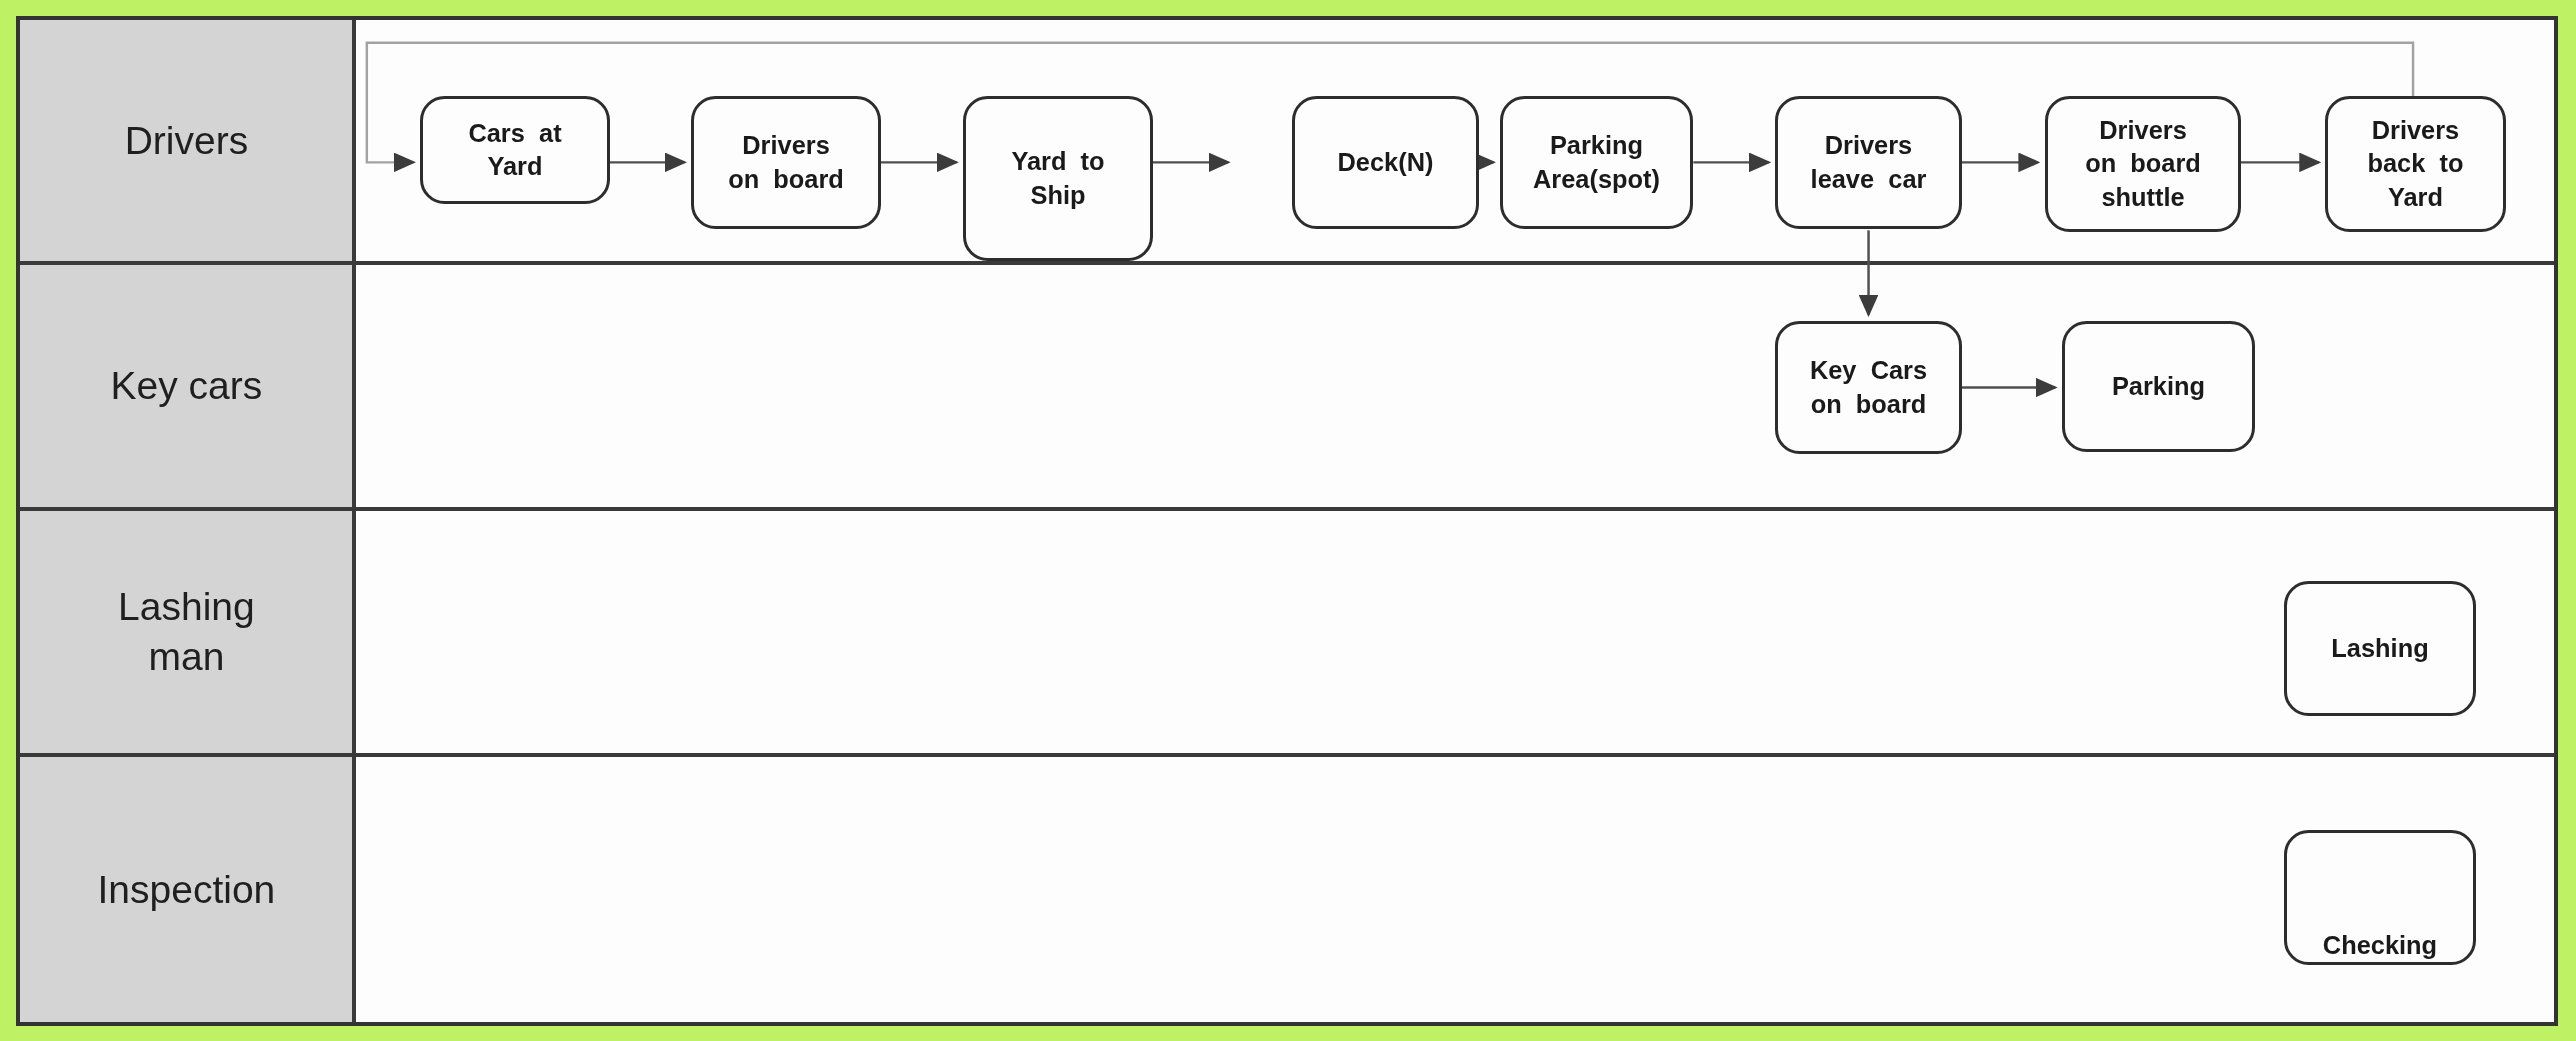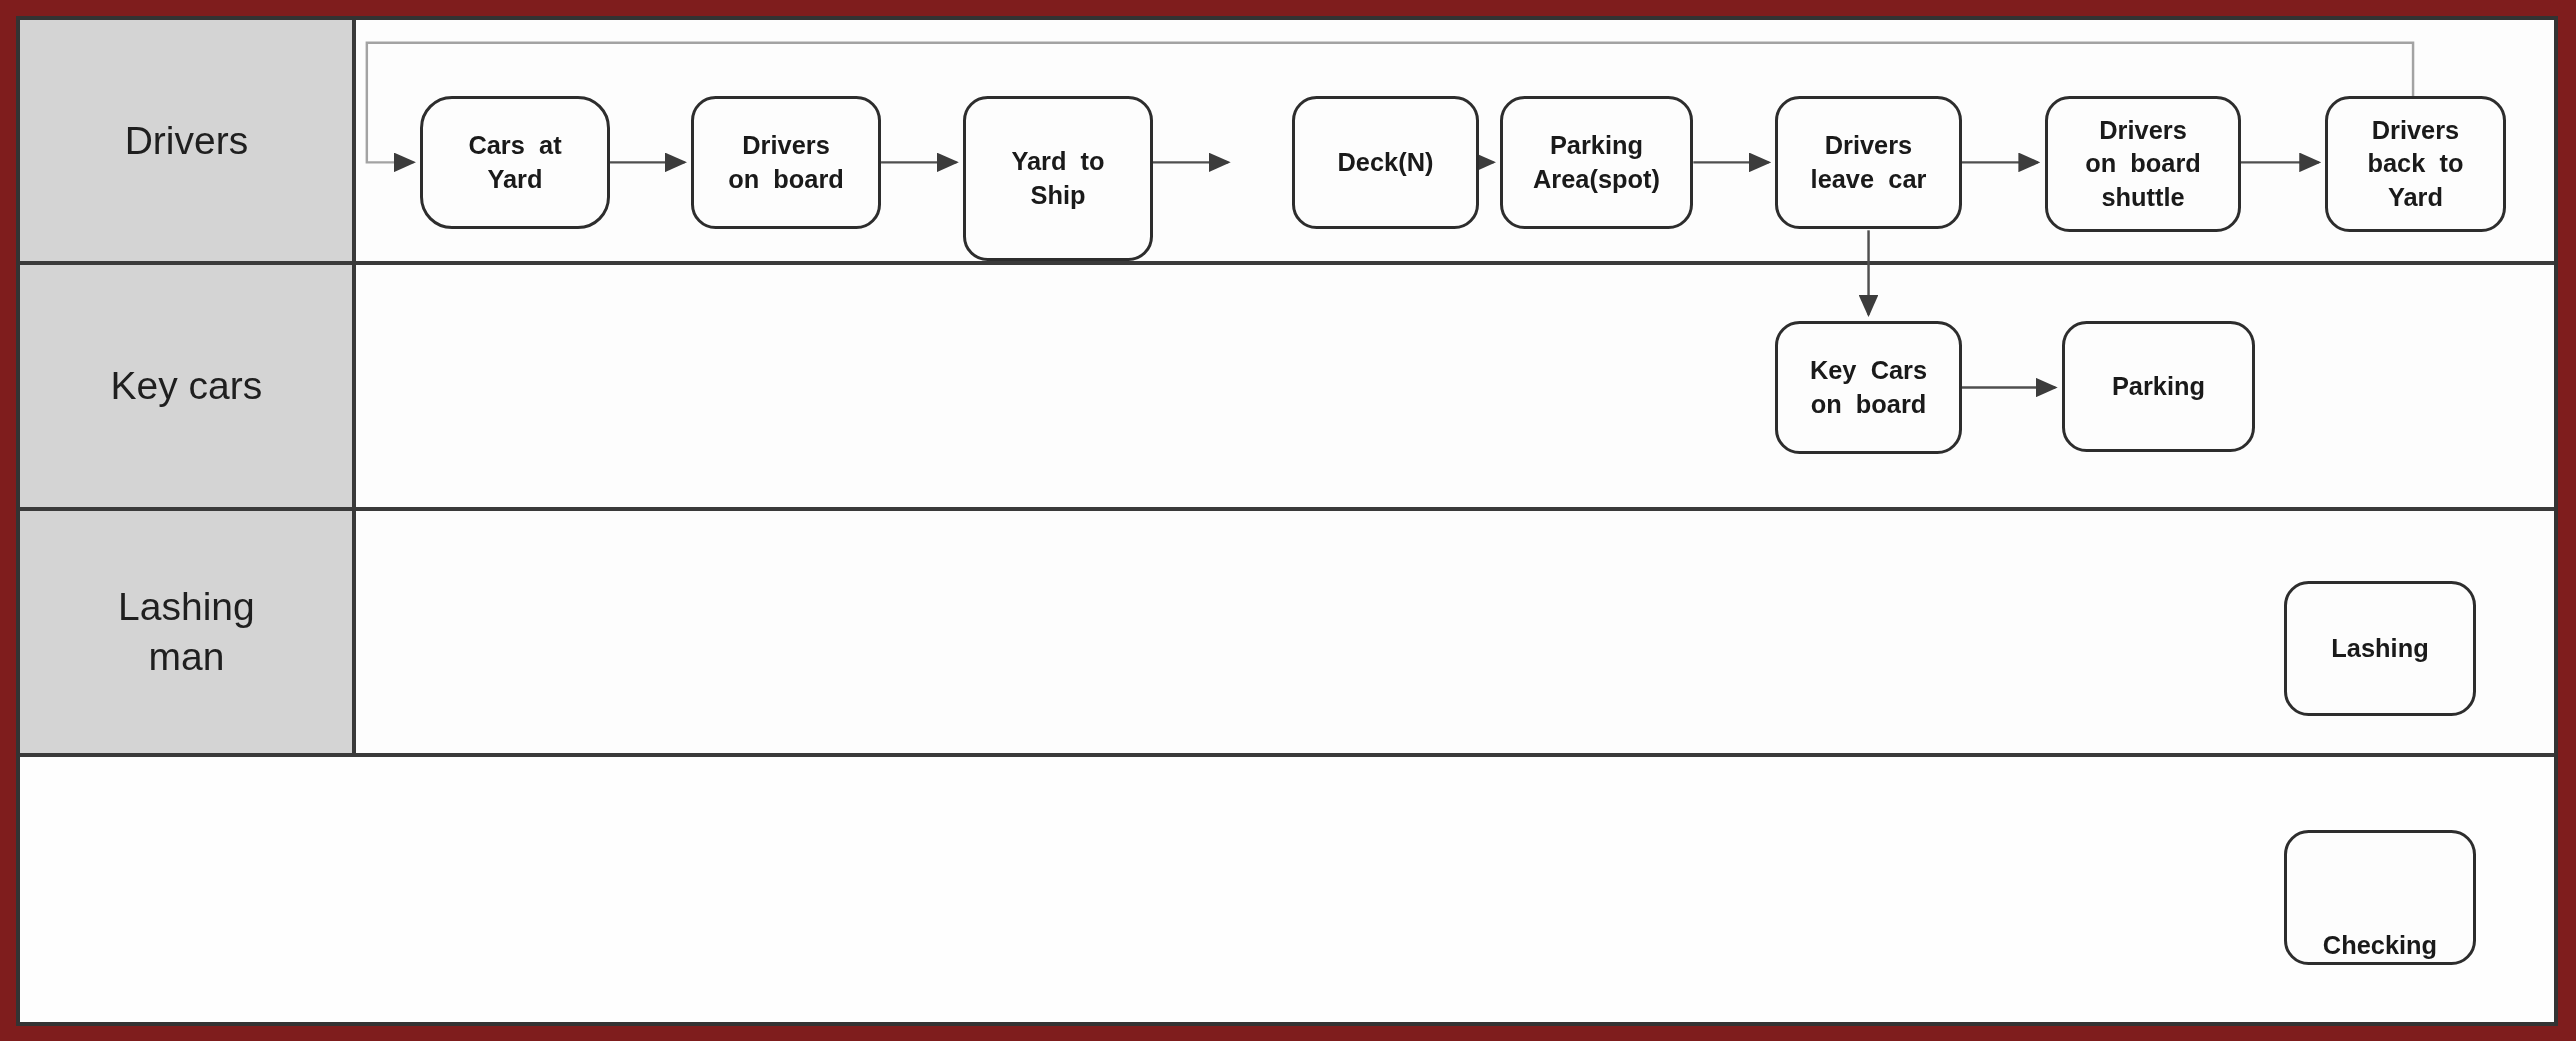--- a/index.html
+++ b/index.html
@@ -6,7 +6,7 @@
   .stage{
     position:relative;width:2576px;height:1042px;overflow:hidden;
     font-family:"Liberation Sans","DejaVu Sans",sans-serif;color:#1c1c1c;
-    background:#7f1d1d;
+    background:#bef264;
   }
   
   .table{

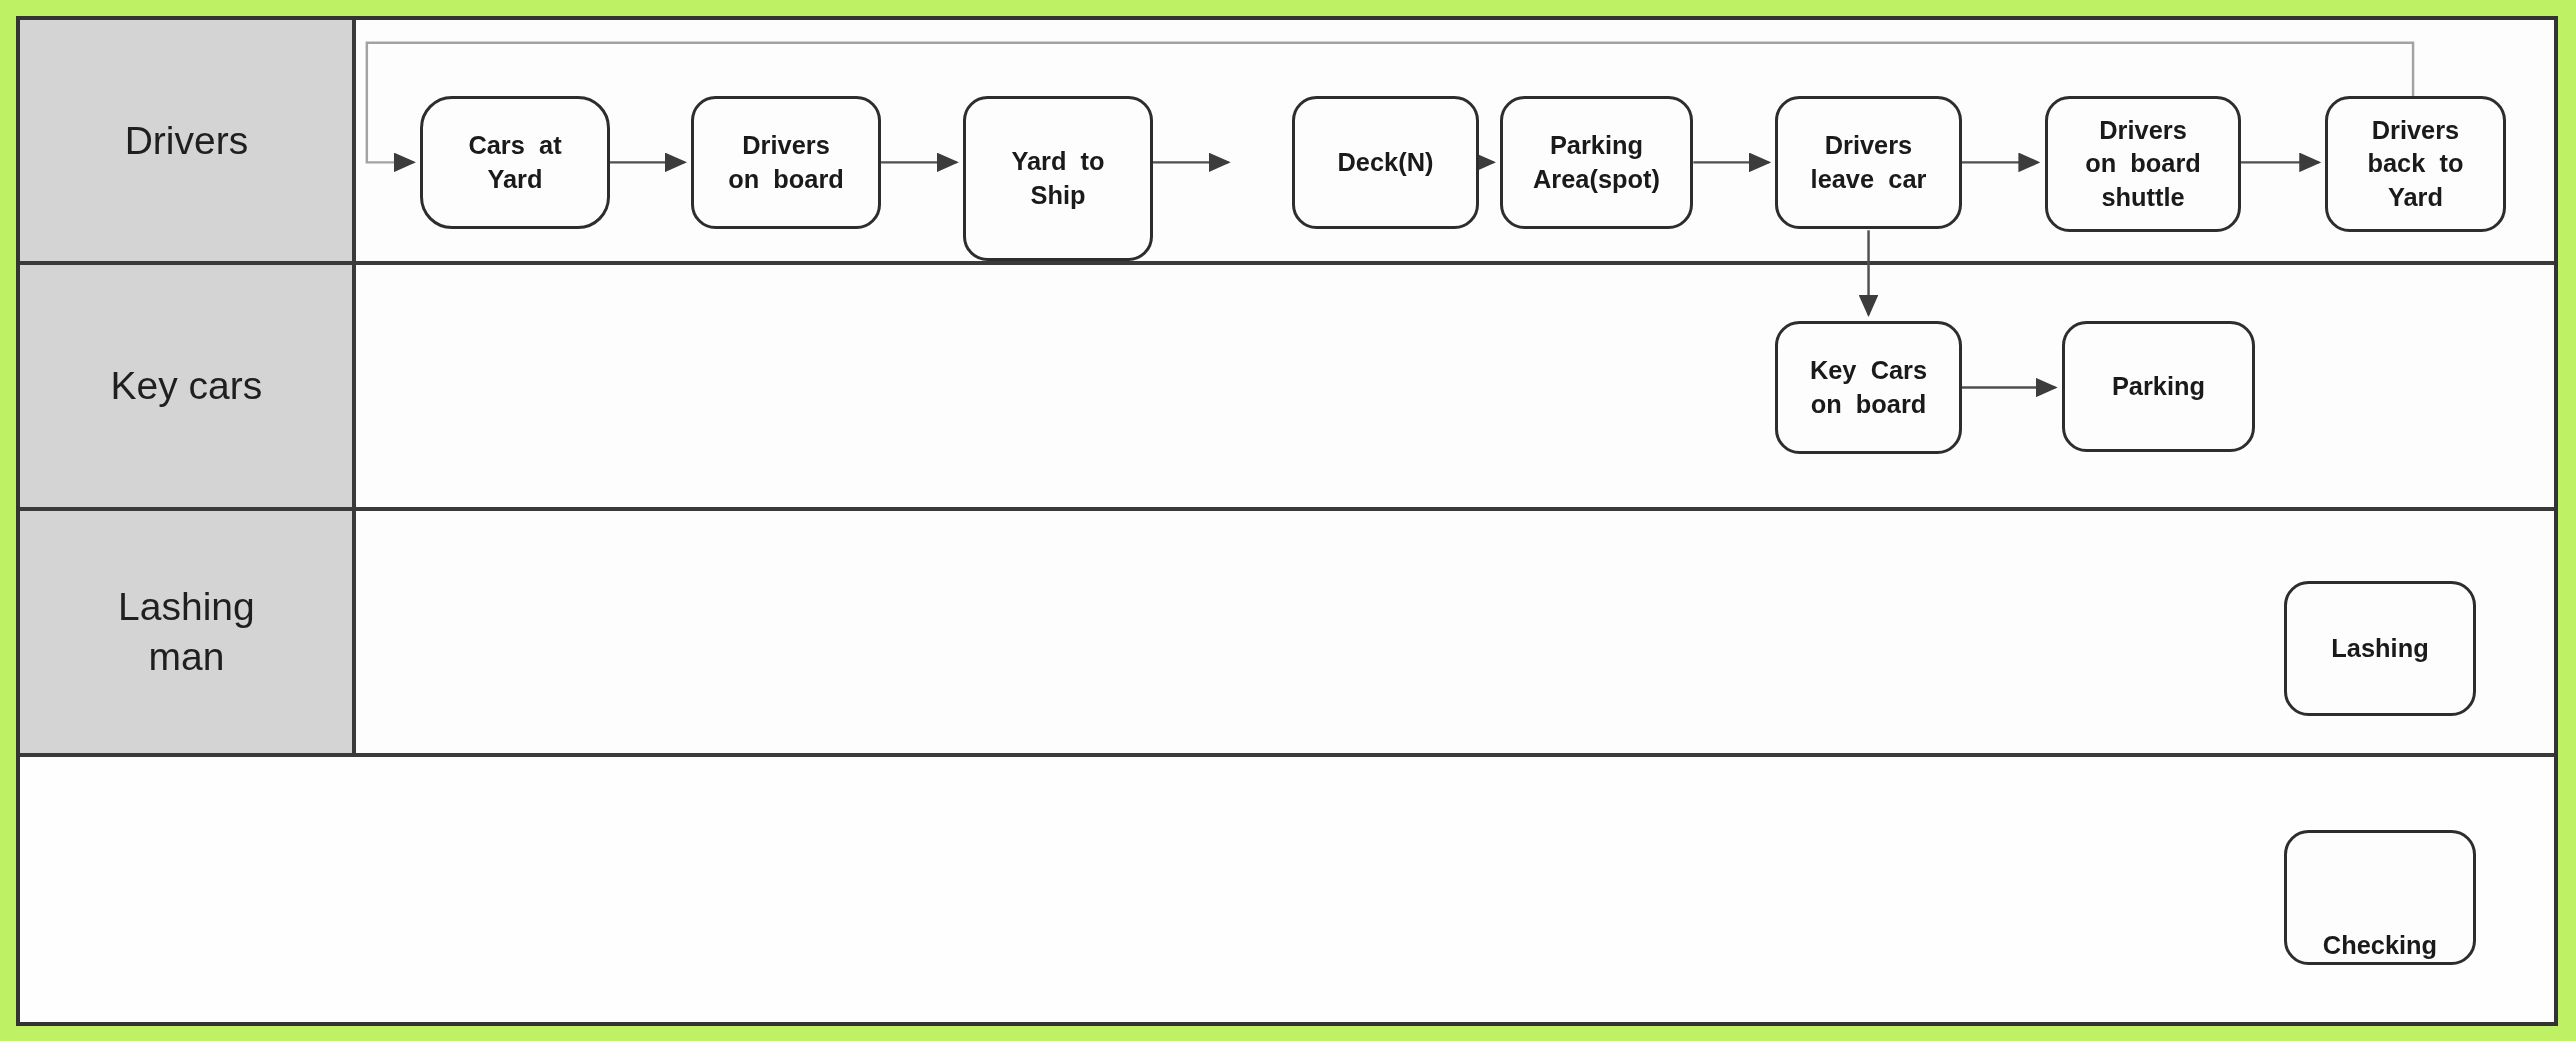--- a/index.html
+++ b/index.html
@@ -82,7 +82,7 @@
     <polyline points="2947,118 2947,52 448,52 448,198 505,198" stroke="#a3a3a3" stroke-width="3" fill="none" marker-end="url(#arw)"></polyline>
   </svg>
 
-  <div class="node" style="left:420px;top:96px;width:190px;height:133px;border-radius:32px;">
+  <div class="node" style="left:420px;top:96px;width:190px;height:108px;">
     <div class="node-label">Cars at
 Yard</div>
   </div>

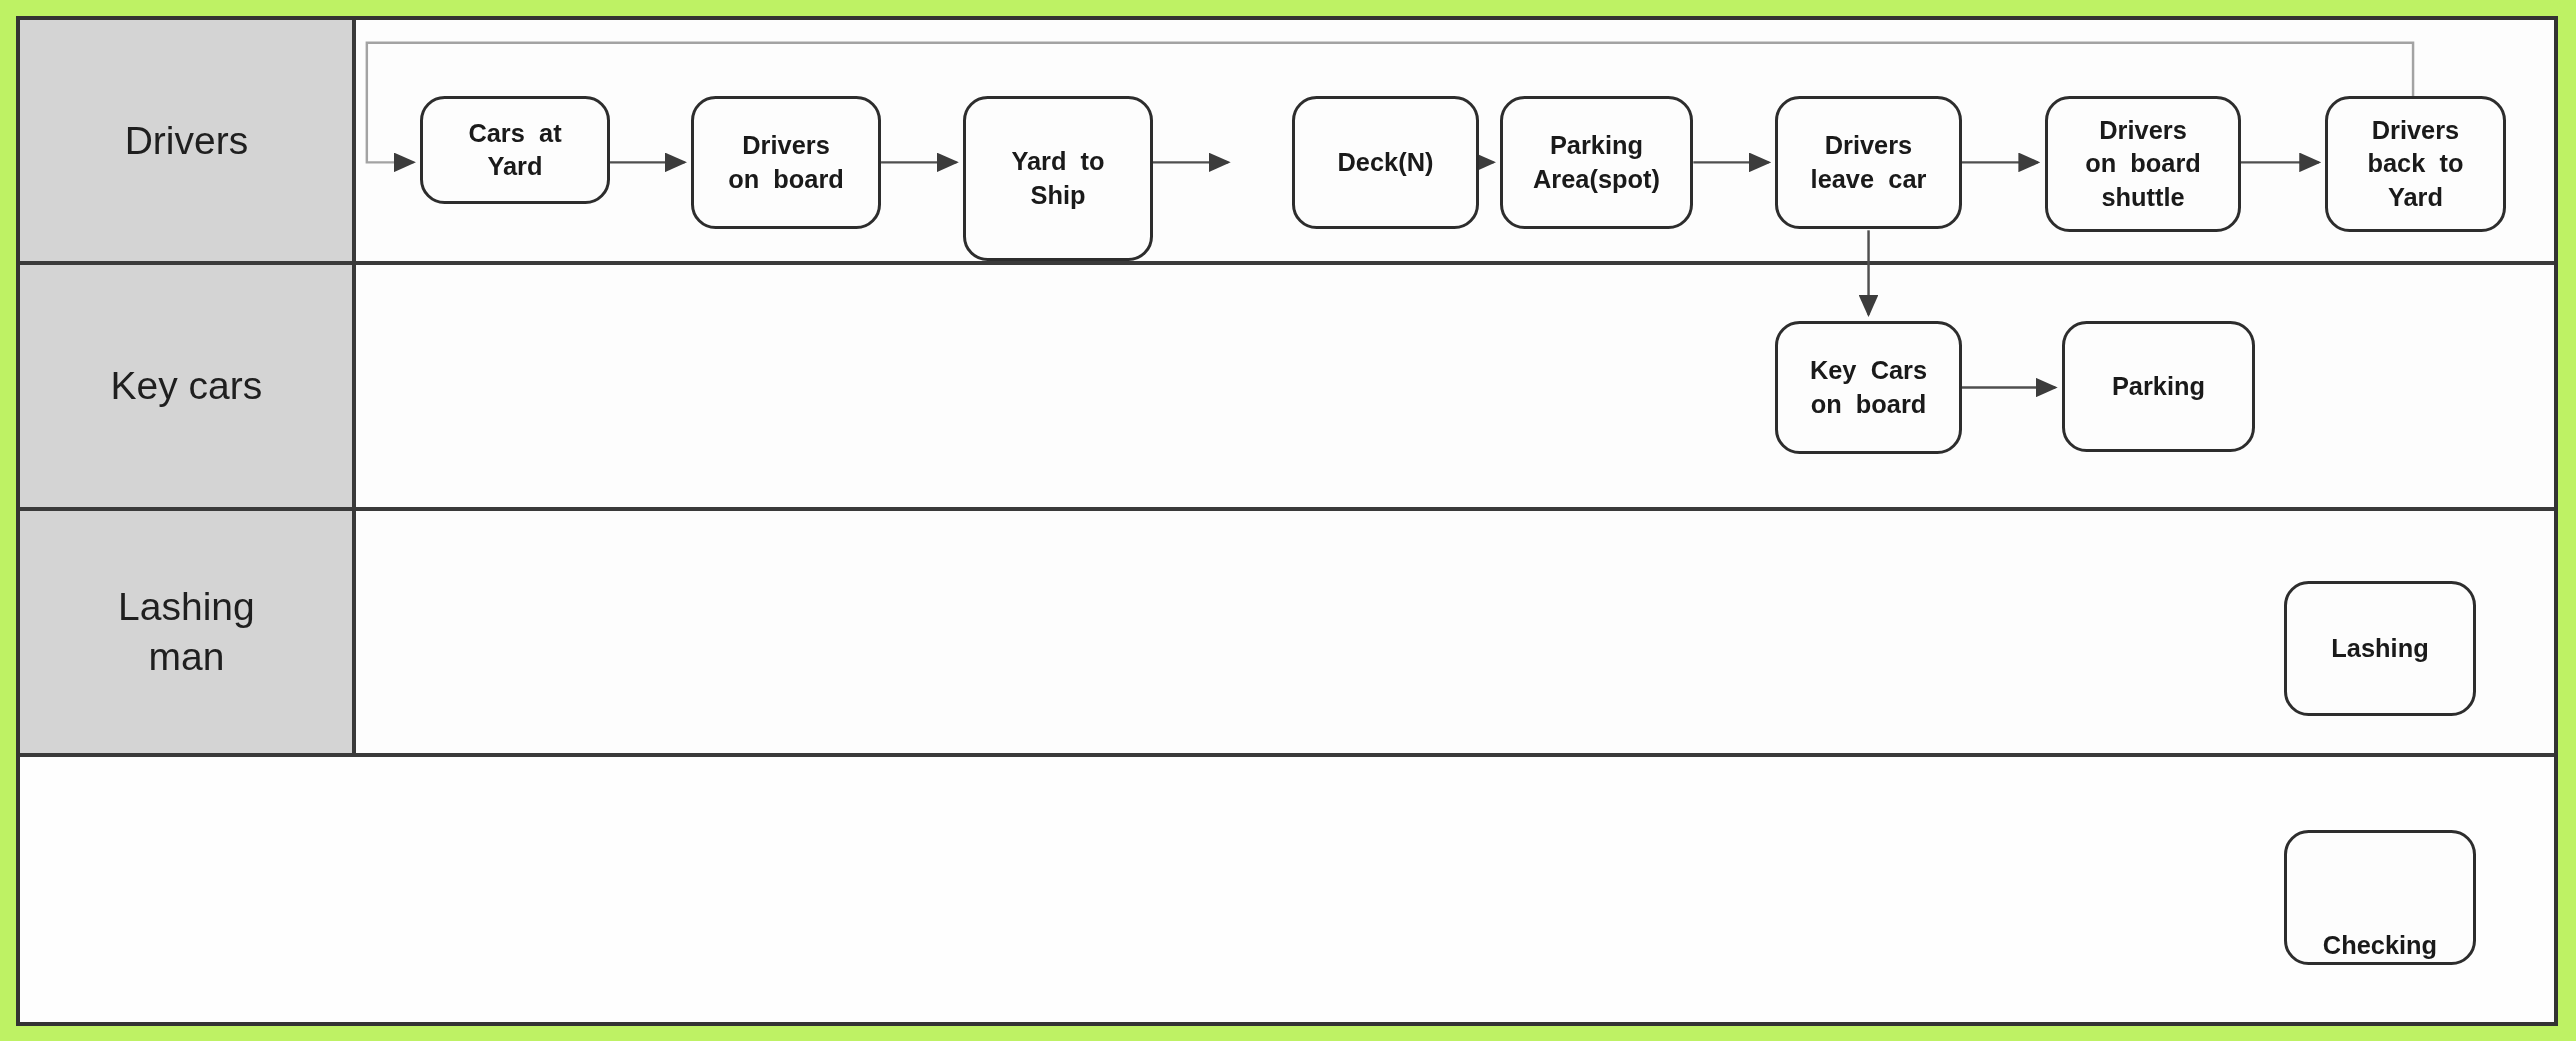--- a/index.html
+++ b/index.html
@@ -54,6 +54,10 @@
     <div class="lane bordered" style="height:246px;flex:0 0 246px;">
       <div class="lane-label">Lashing
 man</div>
+      <div class="lane-body"></div>
+    </div>
+    <div class="lane" style="flex:1;">
+      <div class="lane-label">Inspection</div>
       <div class="lane-body"></div>
     </div>
   </div>

